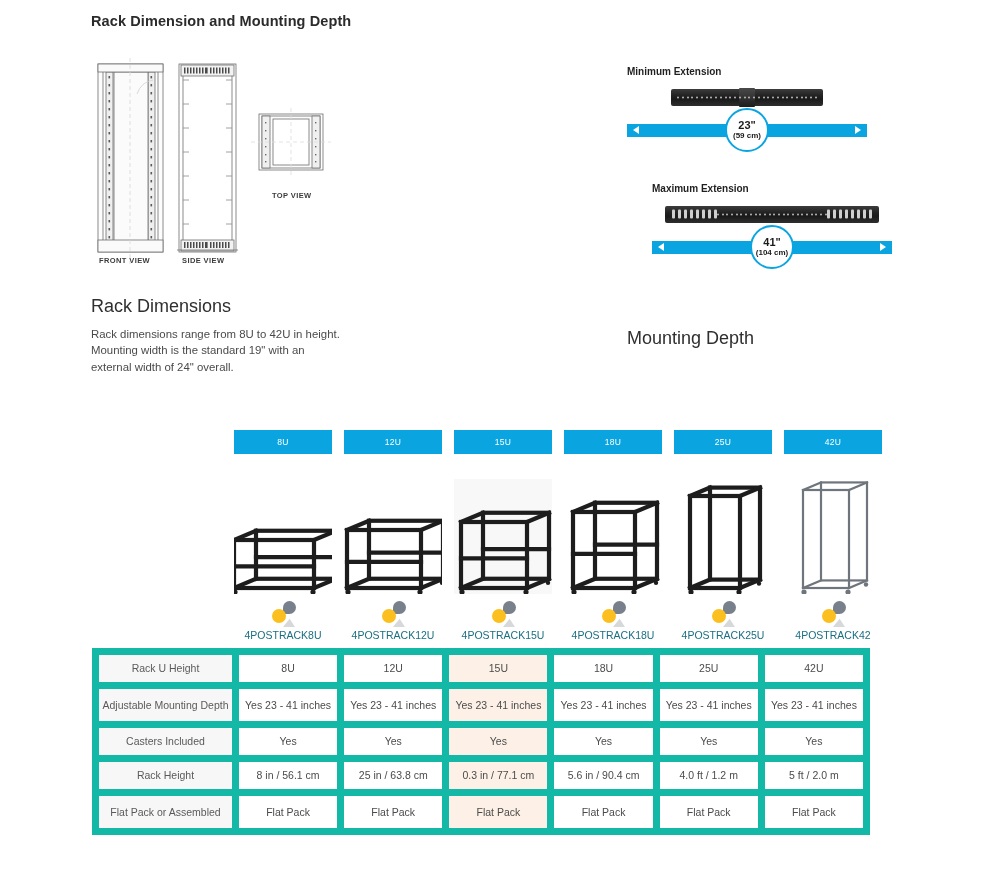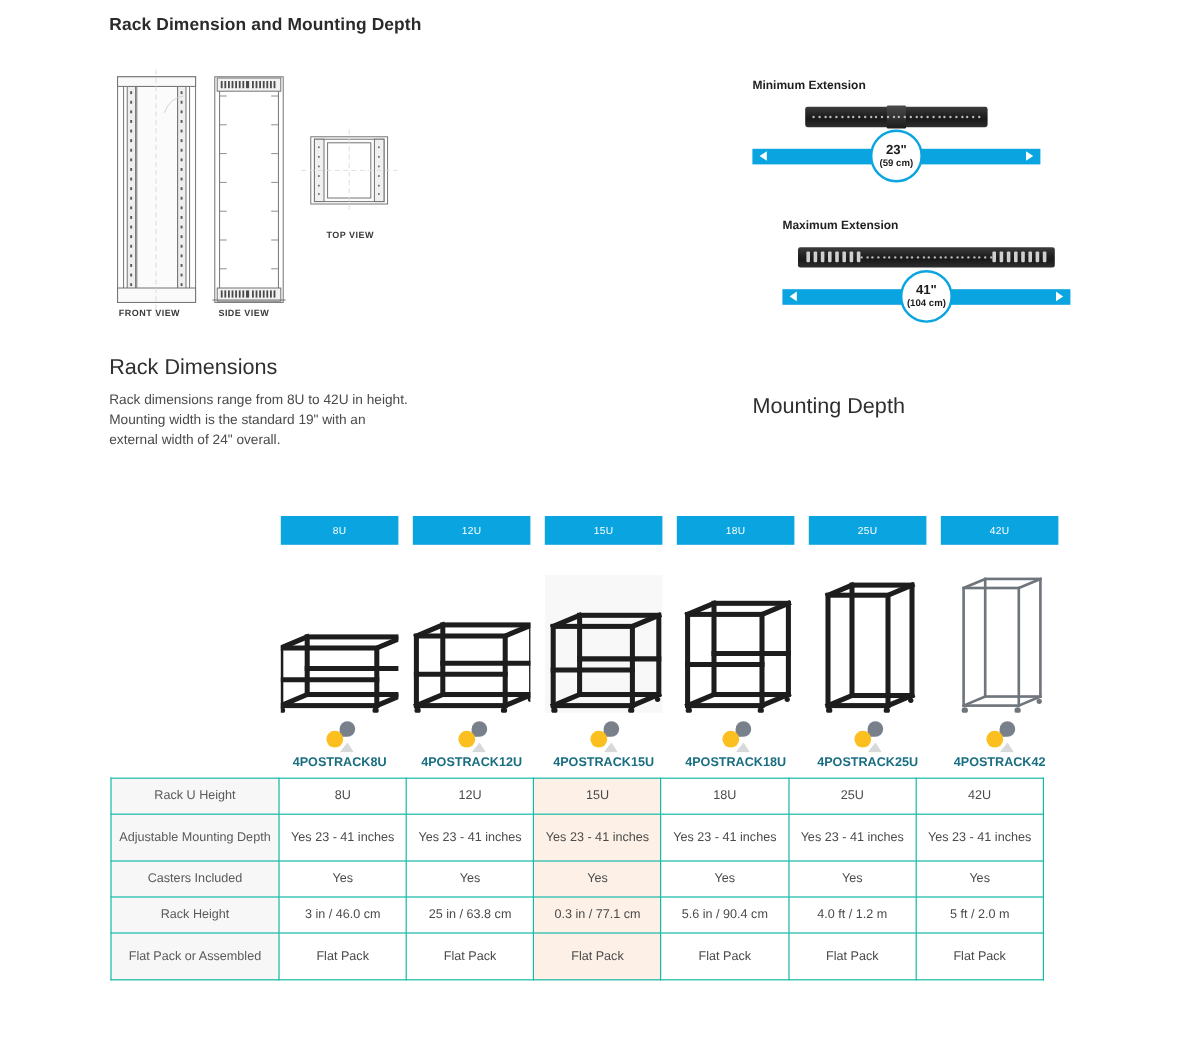--- a/index.html
+++ b/index.html
@@ -152,7 +152,7 @@
   .col-name {
     text-align: center;
     font-size: 10.5px;
-    font-weight: bold;
+    font-weight: normal;
     color: #1a6e81;
     margin-top: 2px;
     white-space: nowrap;

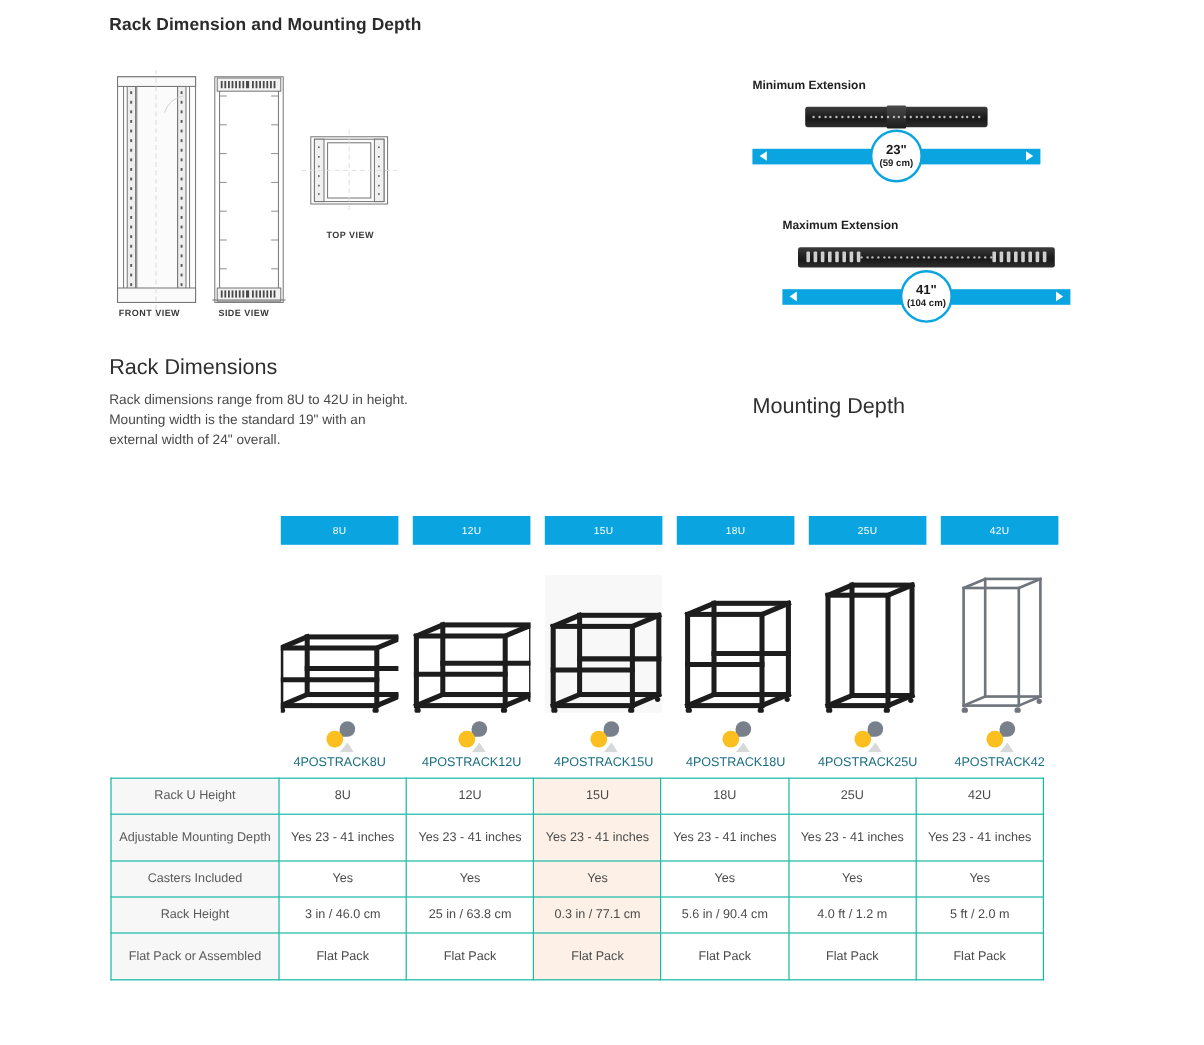--- a/index.html
+++ b/index.html
@@ -170,7 +170,7 @@
     table-layout: fixed;
   }
   table.spec td {
-    border: 1px solid #14b8a6;
+    border: 7px solid #14b8a6;
     font-size: 10.5px;
     color: #4b4b4b;
     text-align: center;

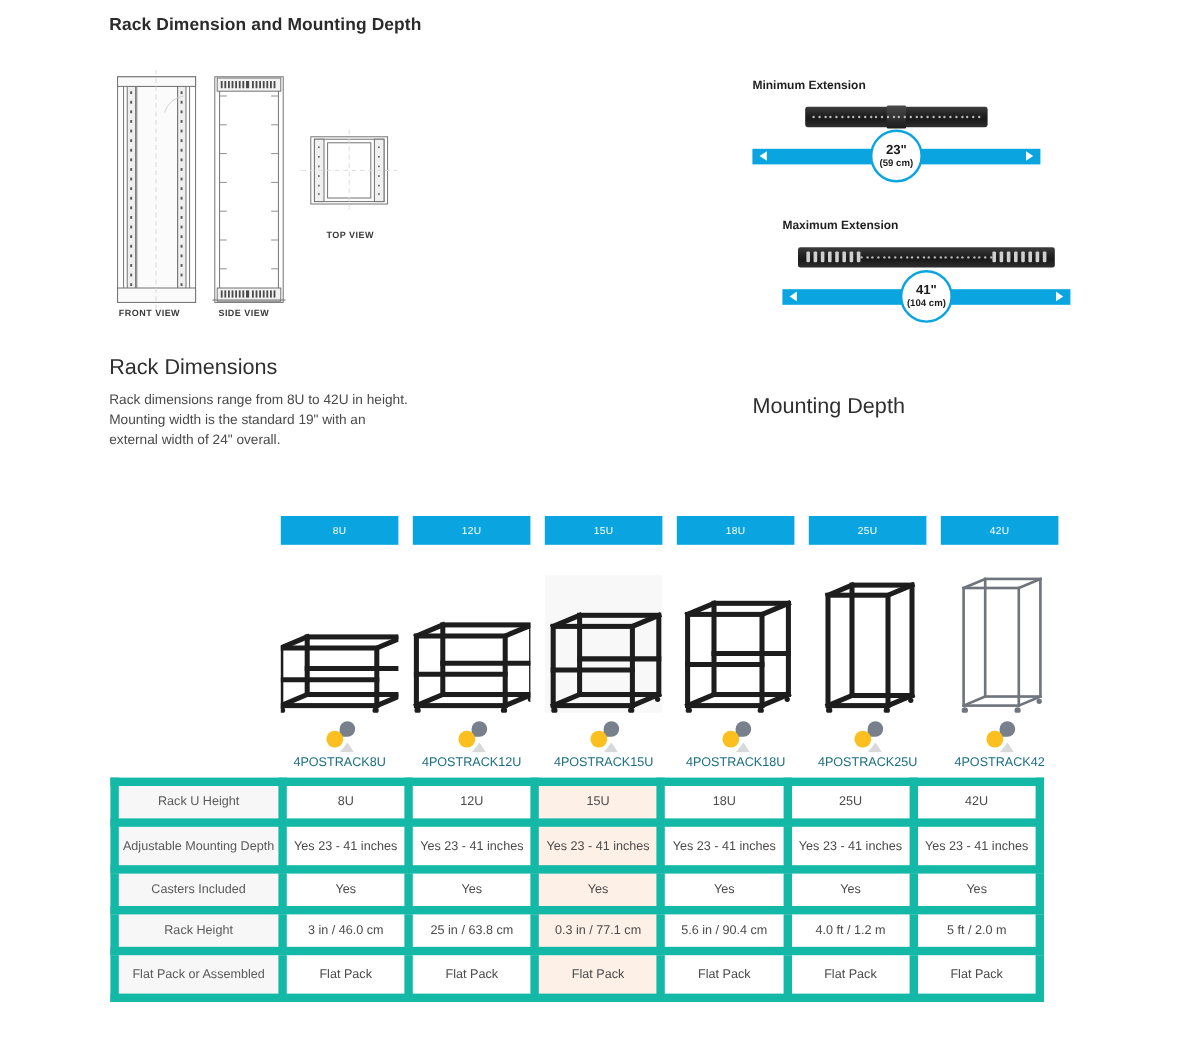--- a/index.html
+++ b/index.html
@@ -674,7 +674,7 @@
         </tr>
         <tr class="short">
           <td class="rowlabel">Rack Height</td>
-          <td>3 in / 46.0 cm</td>
+          <td>8 in / 56.1 cm</td>
           <td>25 in / 63.8 cm</td>
           <td class="hl">0.3 in / 77.1 cm</td>
           <td>5.6 in / 90.4 cm</td>

